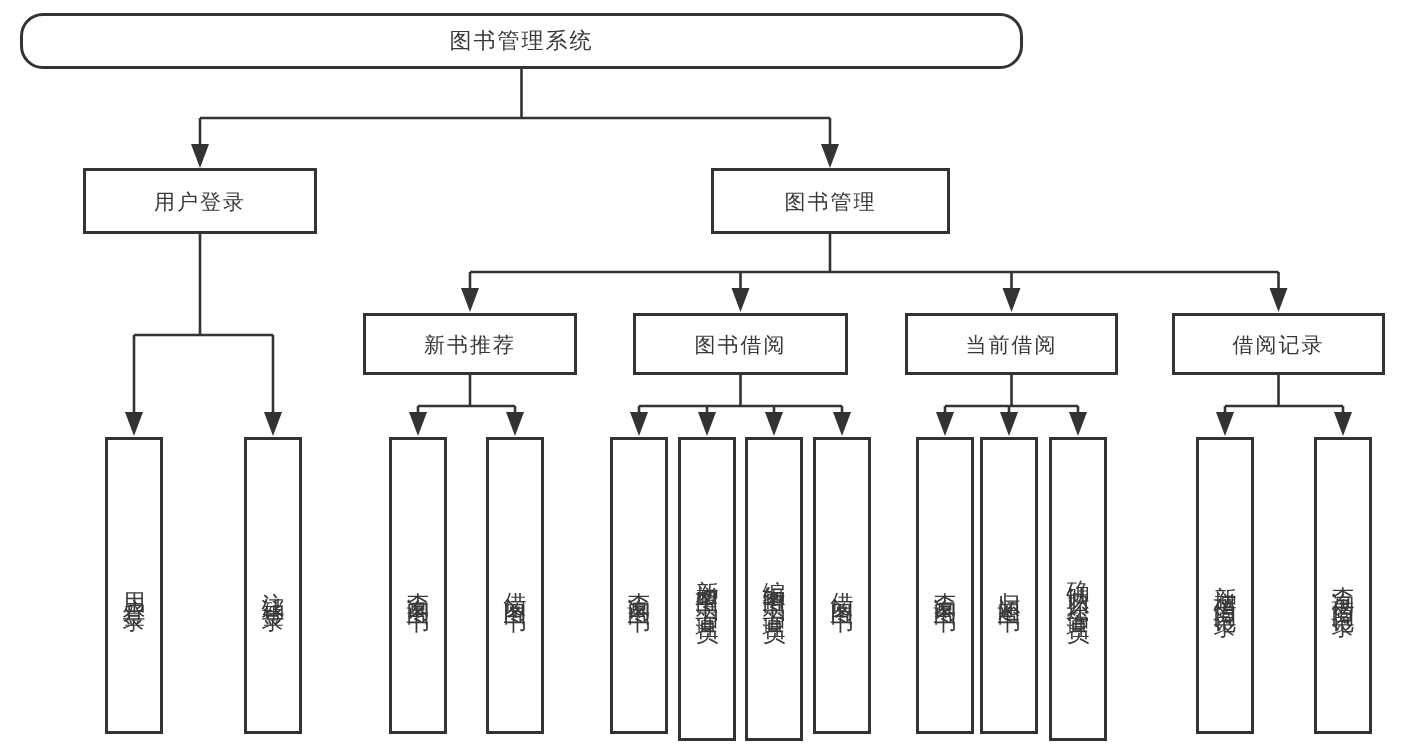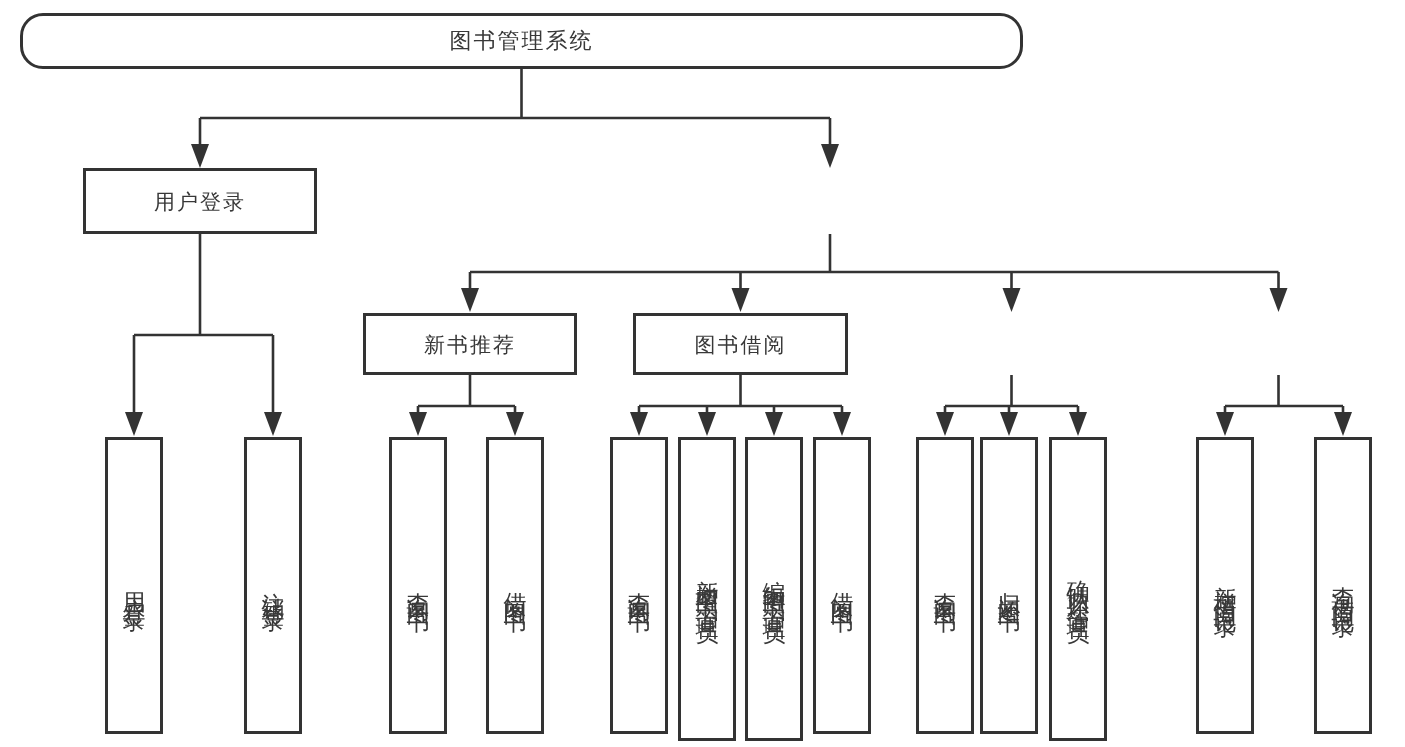--- a/index.html
+++ b/index.html
@@ -131,6 +131,7 @@
   <div id="n-root" class="box h">图书管理系统</div>
 
   <div id="n-l1-0" class="box h">用户登录</div>
+  <div id="n-l1-1" class="box h">图书管理</div>
 
   <div id="n-l2-0" class="box h">新书推荐</div>
   <div id="n-l2-1" class="box h">图书借阅</div>

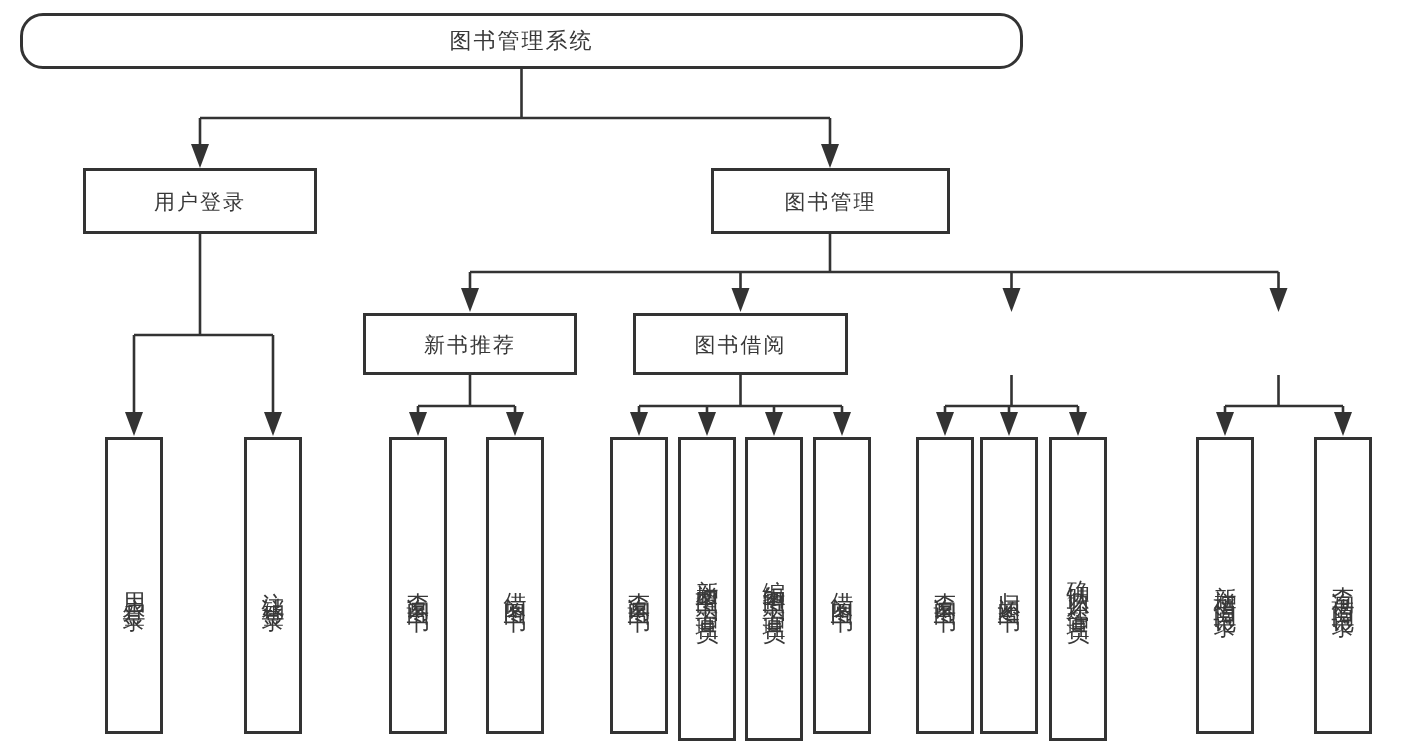--- a/index.html
+++ b/index.html
@@ -135,6 +135,7 @@
 
   <div id="n-l2-0" class="box h">新书推荐</div>
   <div id="n-l2-1" class="box h">图书借阅</div>
+  <div id="n-l2-2" class="box h">当前借阅</div>
 
   <div id="n-a-0" class="box v leaf">用户登录</div>
   <div id="n-a-1" class="box v leaf">注销登录</div>

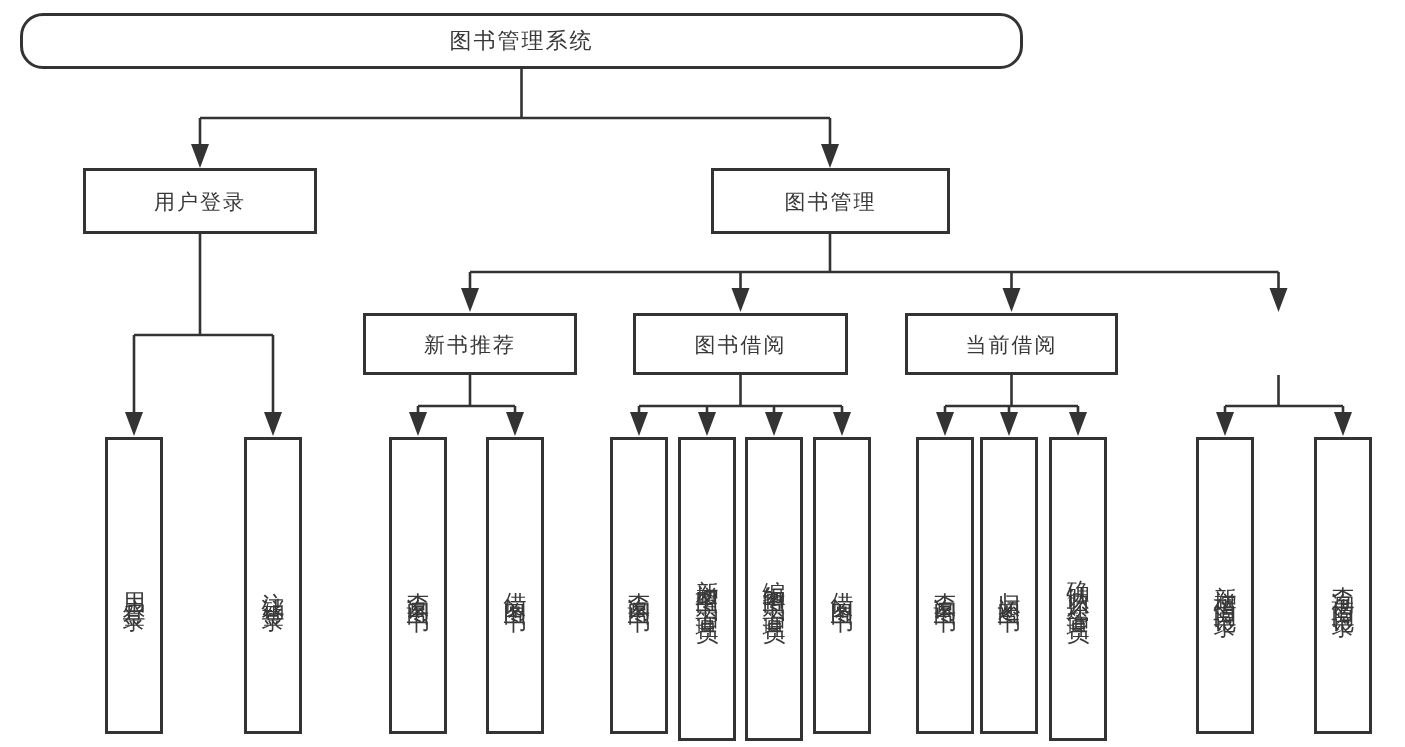--- a/index.html
+++ b/index.html
@@ -136,6 +136,7 @@
   <div id="n-l2-0" class="box h">新书推荐</div>
   <div id="n-l2-1" class="box h">图书借阅</div>
   <div id="n-l2-2" class="box h">当前借阅</div>
+  <div id="n-l2-3" class="box h">借阅记录</div>
 
   <div id="n-a-0" class="box v leaf">用户登录</div>
   <div id="n-a-1" class="box v leaf">注销登录</div>

